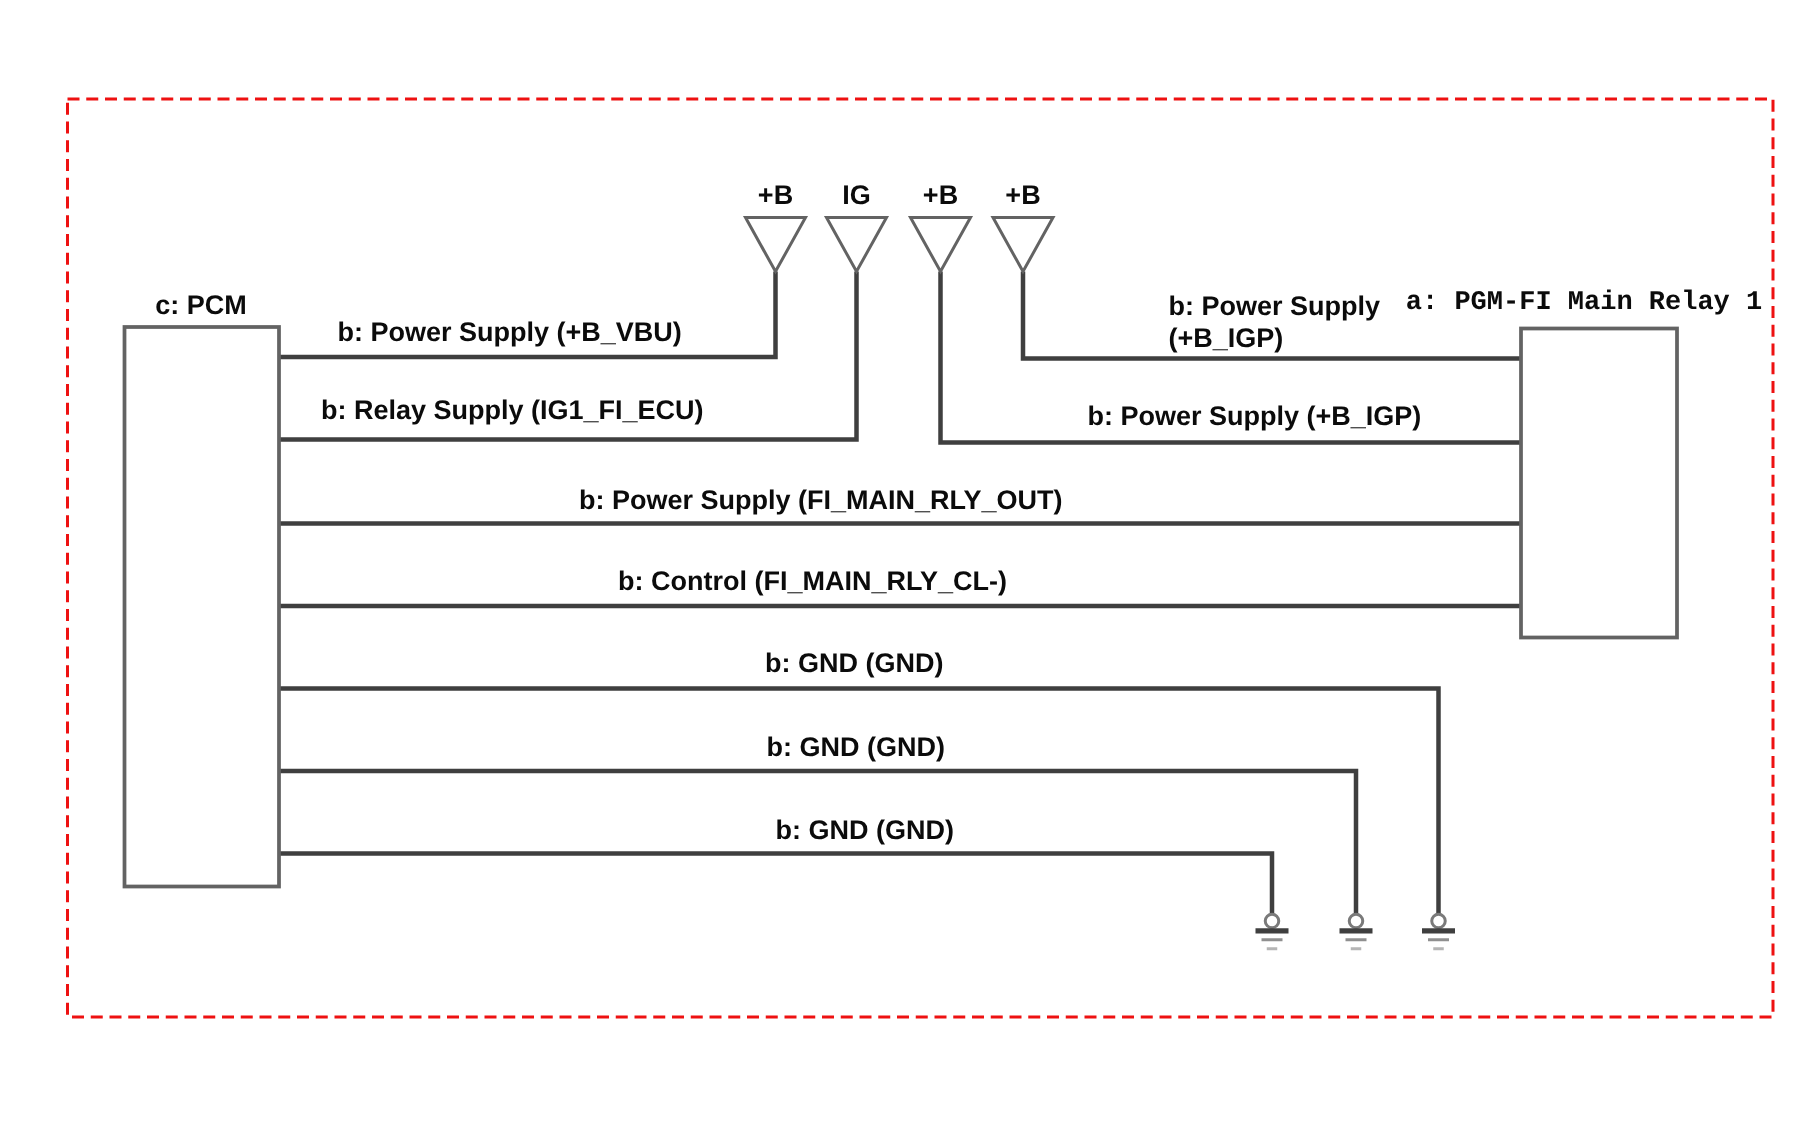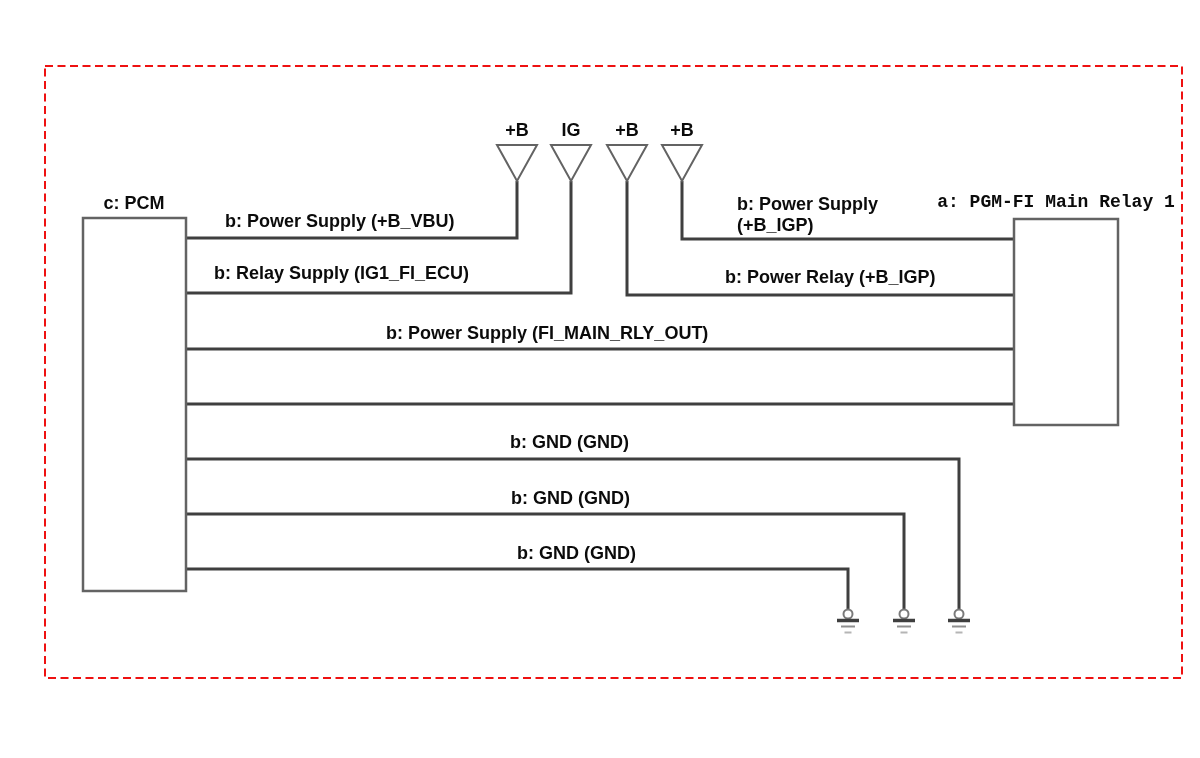--- a/index.html
+++ b/index.html
@@ -33,6 +33,7 @@
   }
   .two-line span {
     display: block;
+    margin-left: 42px;
   }
 </style>
 </head>

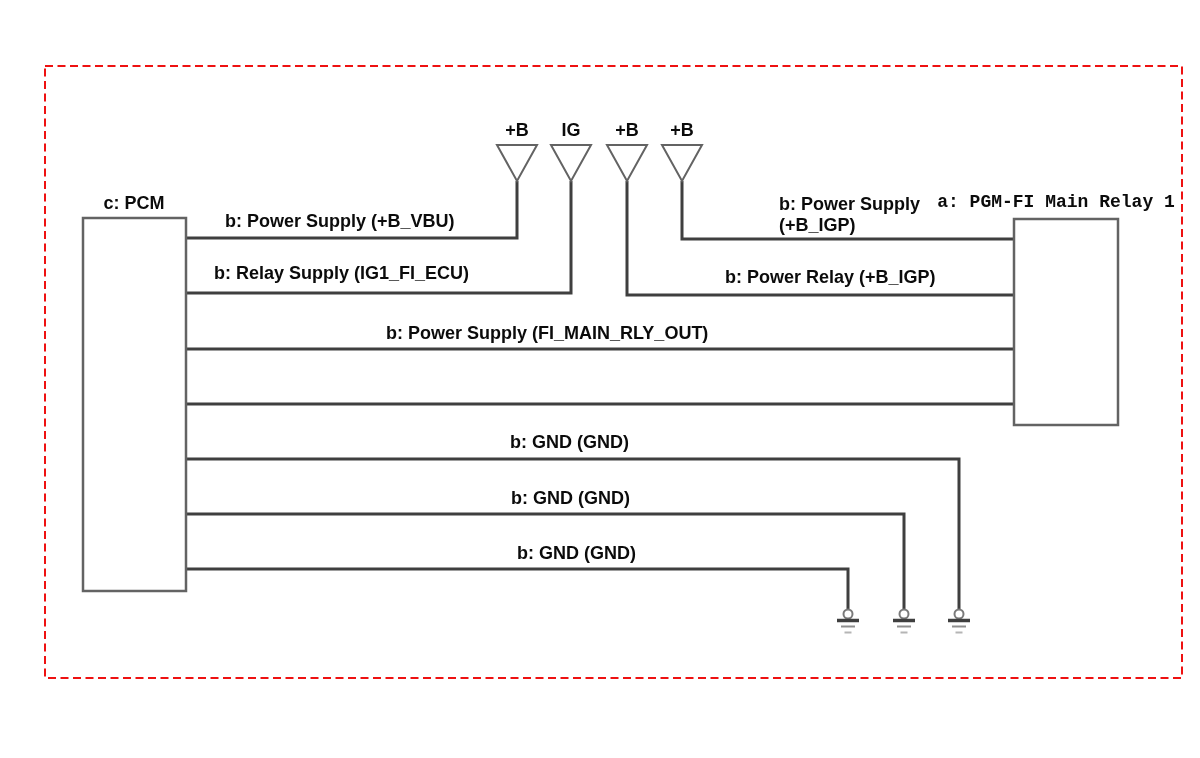--- a/index.html
+++ b/index.html
@@ -103,7 +103,7 @@
     <span>b: Power Supply</span>
     <span>(+B_IGP)</span>
   </div>
-  <div class="lbl" style="left:725px; top:267px;">b: Power Relay (+B_IGP)</div>
+  <div class="lbl" style="left:725px; top:267px;">b: Power Supply (+B_IGP)</div>
   <div class="lbl" style="left:386px; top:323px;">b: Power Supply (FI_MAIN_RLY_OUT)</div>
   <div class="lbl" style="left:510px; top:432px;">b: GND (GND)</div>
   <div class="lbl" style="left:511px; top:488px;">b: GND (GND)</div>

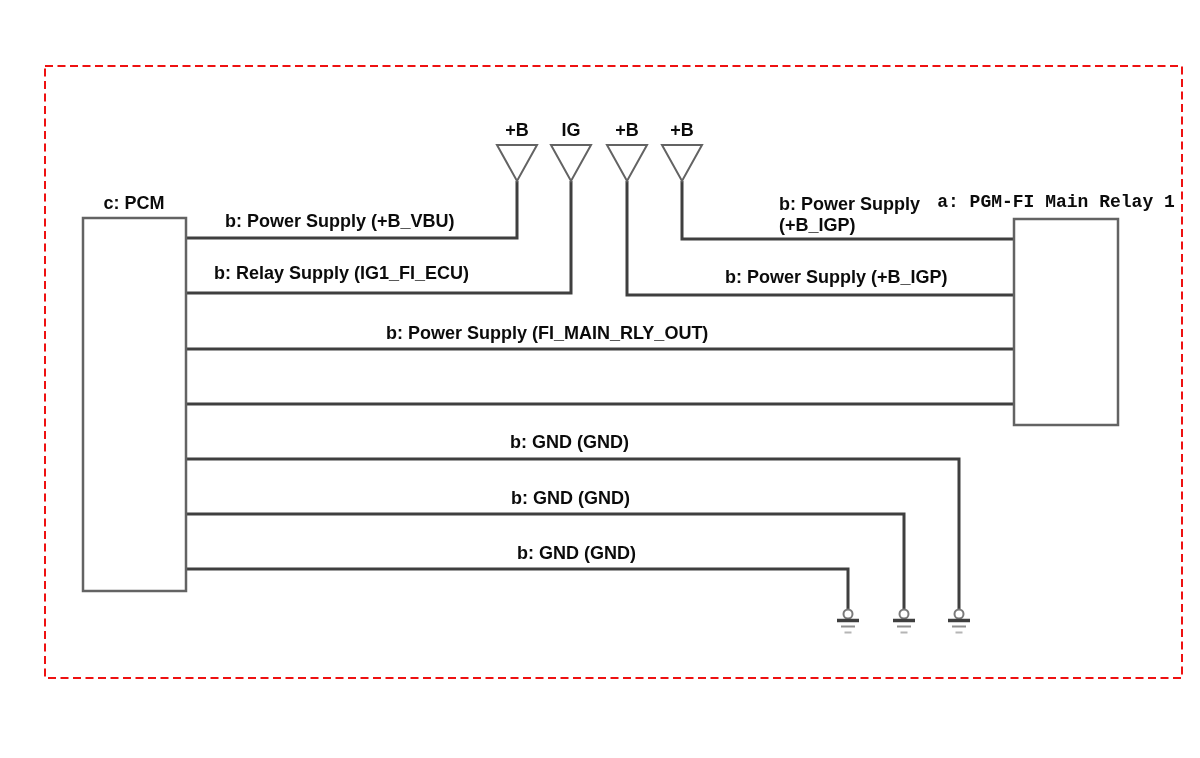--- a/index.html
+++ b/index.html
@@ -105,6 +105,7 @@
   </div>
   <div class="lbl" style="left:725px; top:267px;">b: Power Supply (+B_IGP)</div>
   <div class="lbl" style="left:386px; top:323px;">b: Power Supply (FI_MAIN_RLY_OUT)</div>
+  <div class="lbl" style="left:412px; top:377px;">b: Control (FI_MAIN_RLY_CL-)</div>
   <div class="lbl" style="left:510px; top:432px;">b: GND (GND)</div>
   <div class="lbl" style="left:511px; top:488px;">b: GND (GND)</div>
   <div class="lbl" style="left:517px; top:543px;">b: GND (GND)</div>

